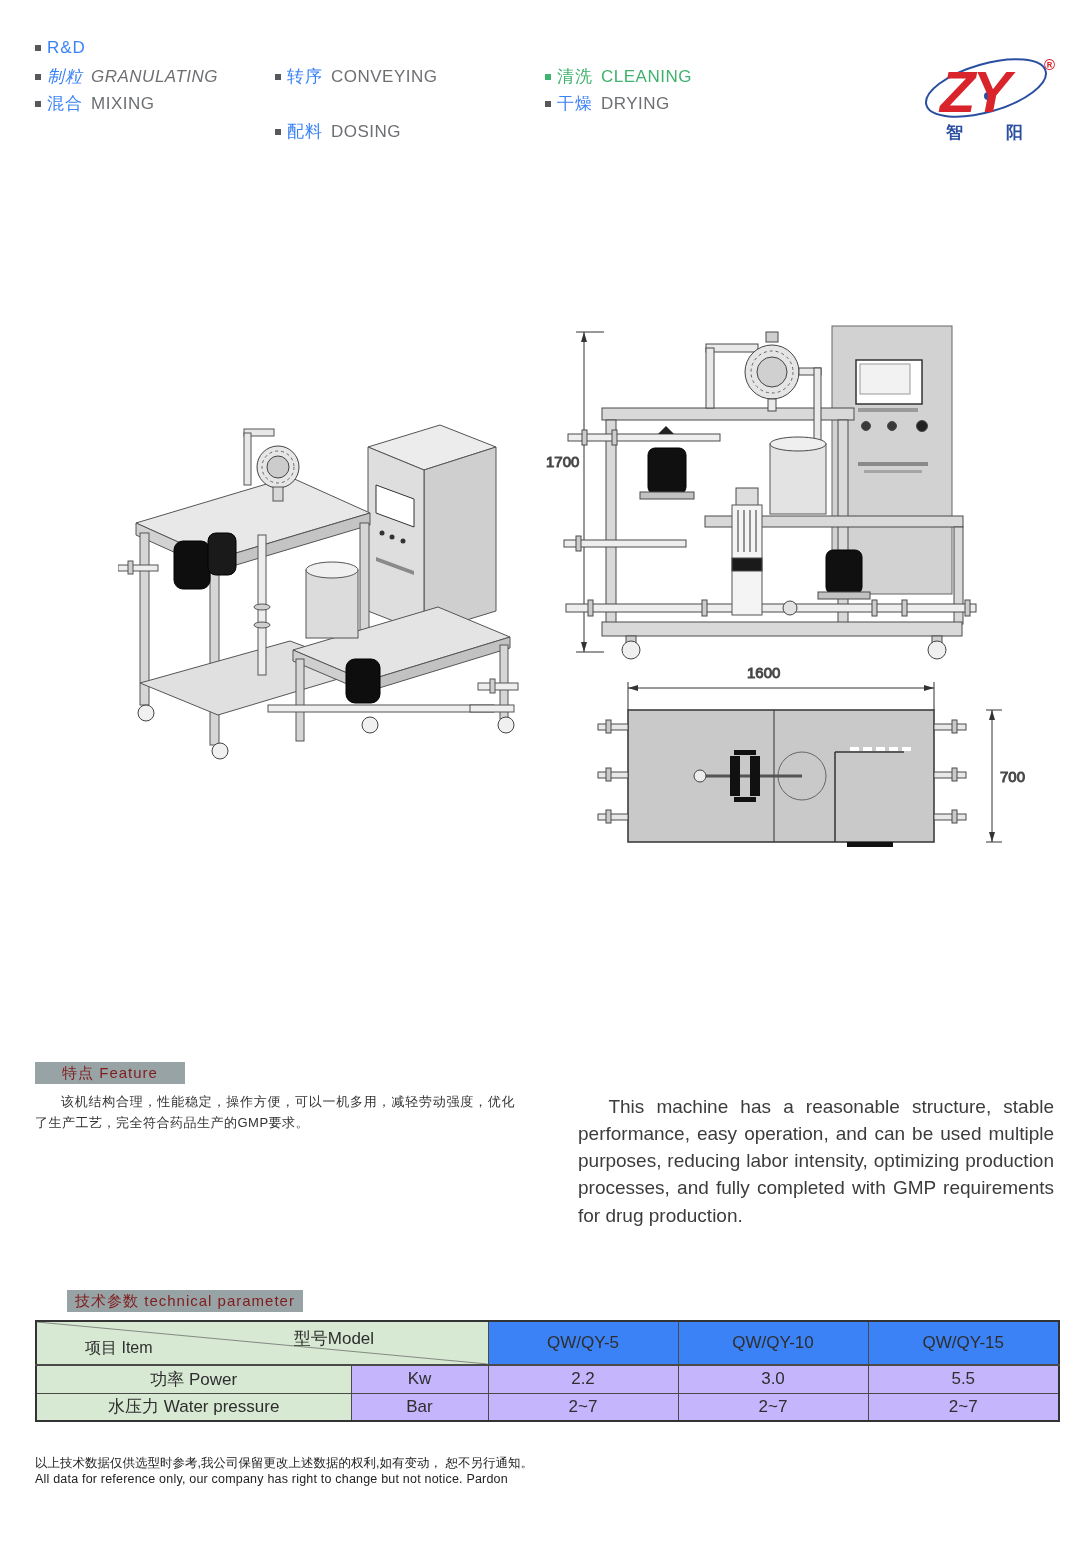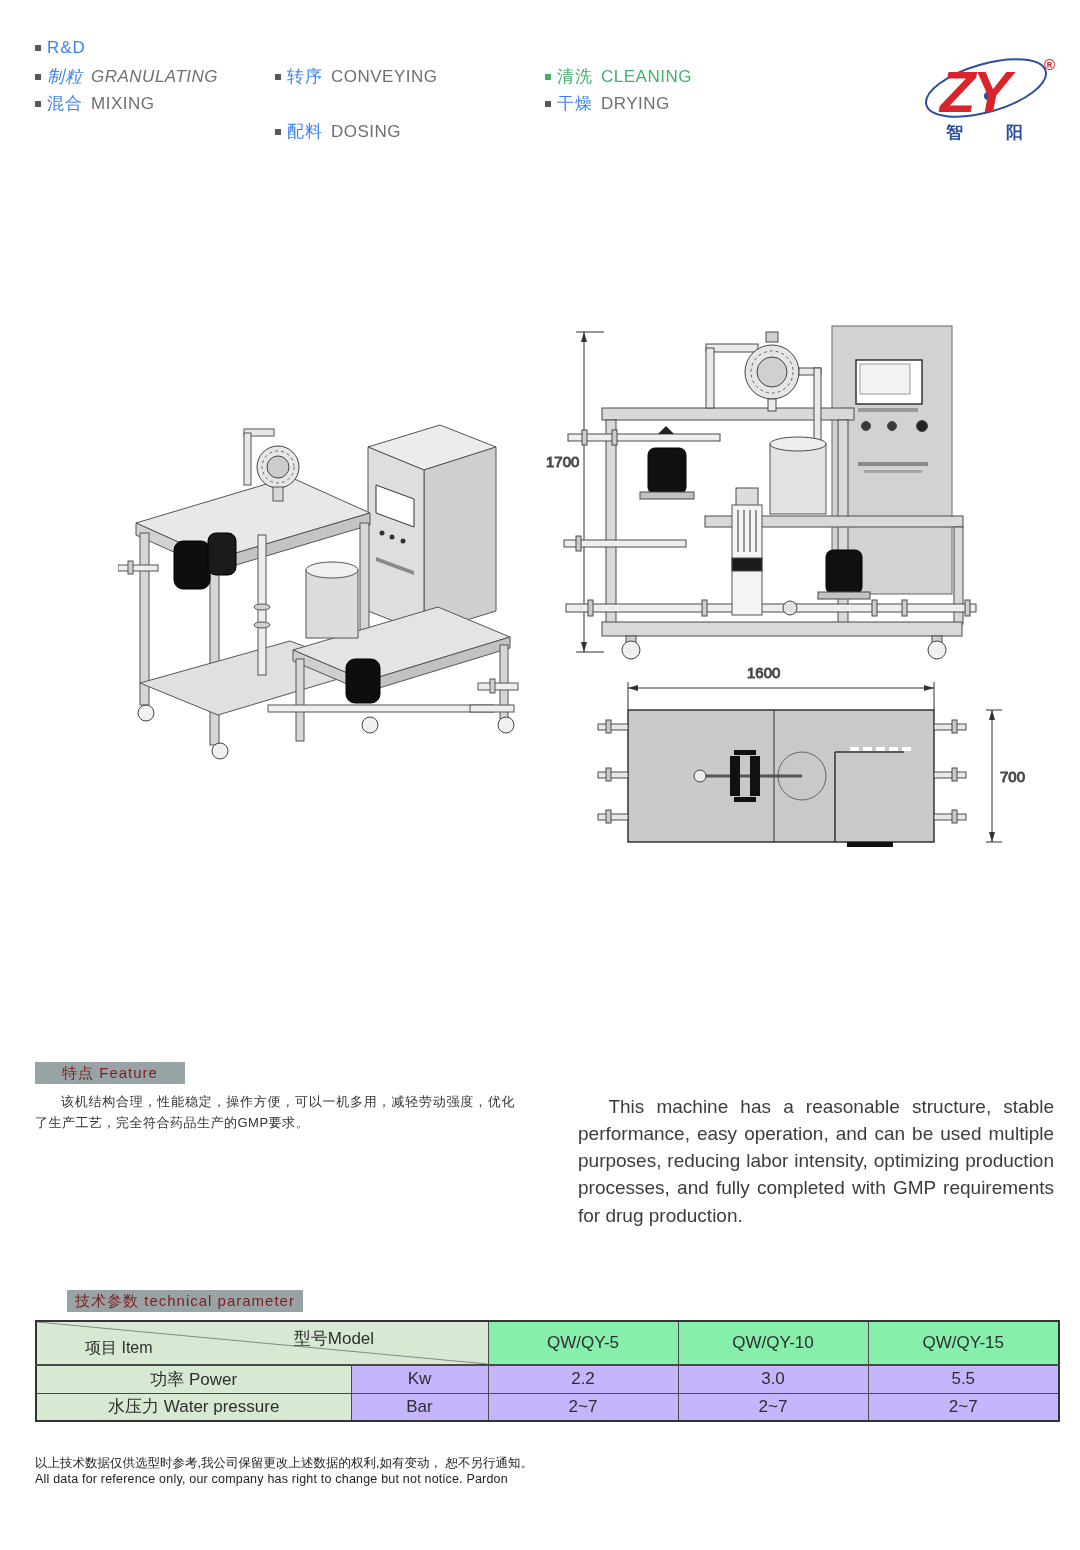--- a/index.html
+++ b/index.html
@@ -35,7 +35,7 @@
   table.params td { border:1px solid #4a4a4a; text-align:center; vertical-align:middle;
     font-size:17px; color:#2e2e2e; height:28px; background:#c4b5fd; }
   table.params { border:2px solid #333; }
-  table.params tr.head td { height:44px; background:#86efac; border-bottom-width:2px; }
+  table.params tr.head td { height:44px; background:#3b82f6; border-bottom-width:2px; }
   td.corner { background:#d7e8d3 !important; position:relative; padding:0; }
   td.item-cell { background:#d7e8d3 !important; font-size:16px; }
   .corner .model-label { position:absolute; top:5px; left:57%; font-size:17px; color:#2e2e2e; }

